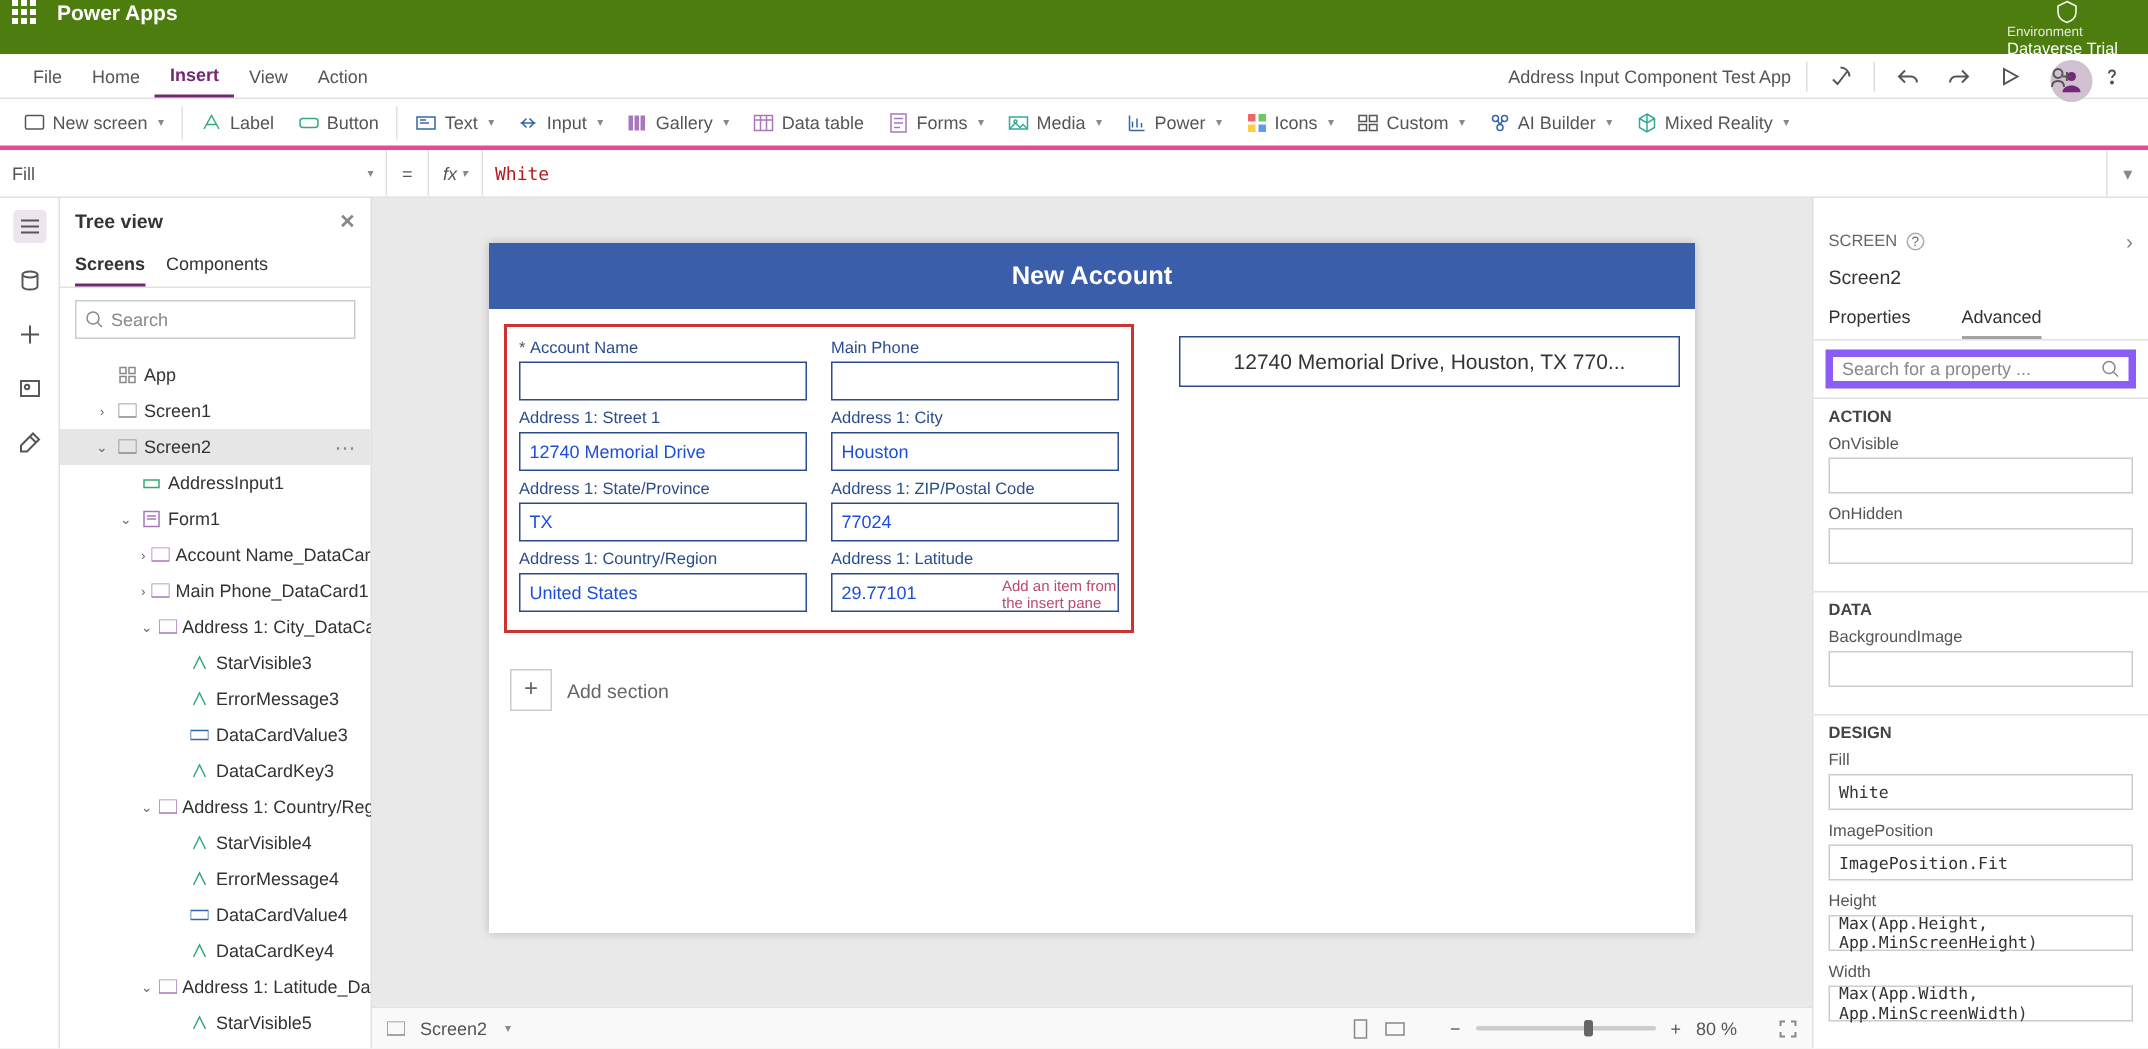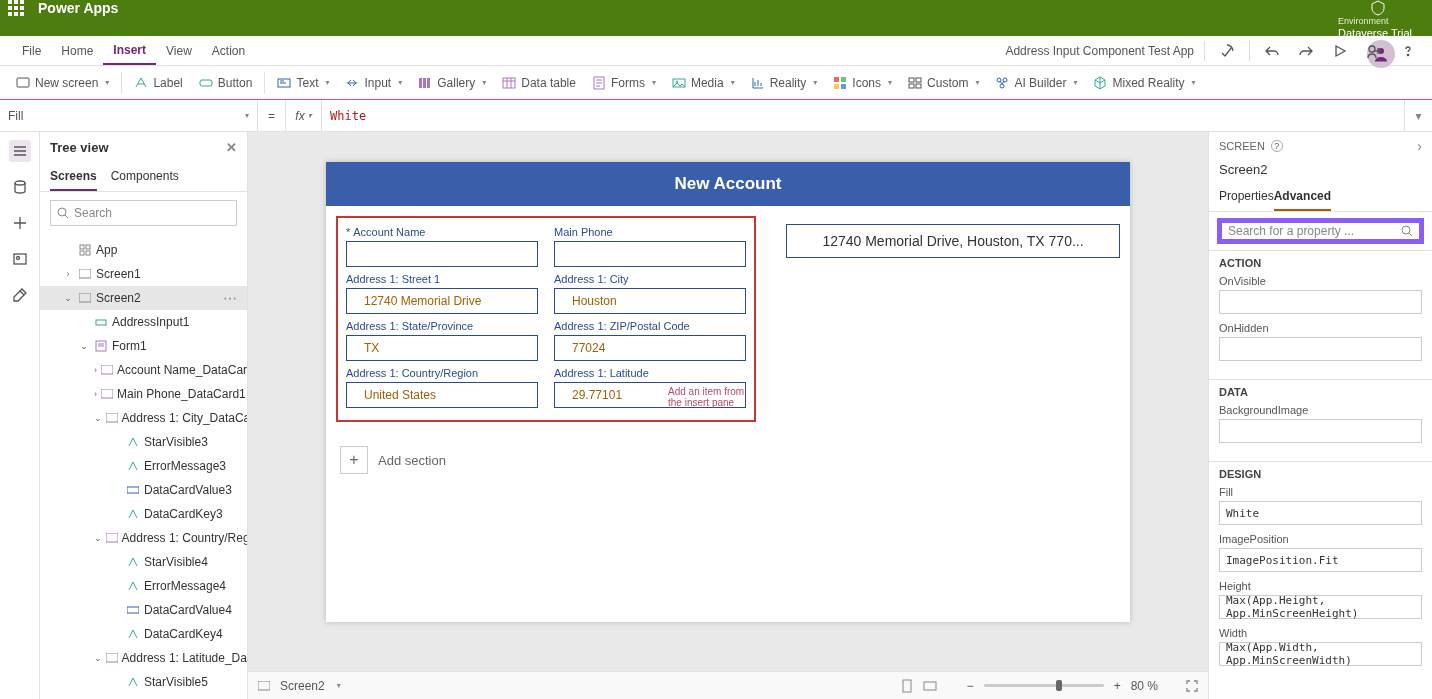--- a/index.html
+++ b/index.html
@@ -25,7 +25,7 @@
 .iconbtn { width: 24px; height: 24px; display:flex; align-items:center; justify-content:center; cursor:pointer; color:#555; }
 
 
-.ribbon { height: 34px; display: flex; align-items: center; border-bottom: 1px solid #ec4899; padding: 0 8px; font-size: 12px; color: #555; }
+.ribbon { height: 34px; display: flex; align-items: center; border-bottom: 3px solid #ec4899; padding: 0 8px; font-size: 12px; color: #555; }
 .ribbon .rbtn { display: flex; align-items: center; gap: 5px; padding: 4px 8px; cursor: pointer; }
 .ribbon .rsep { width: 1px; height: 22px; background: #e1e1e1; margin: 0 4px; }
 .caret { font-size: 8px; margin-left: 2px; color:#888; }

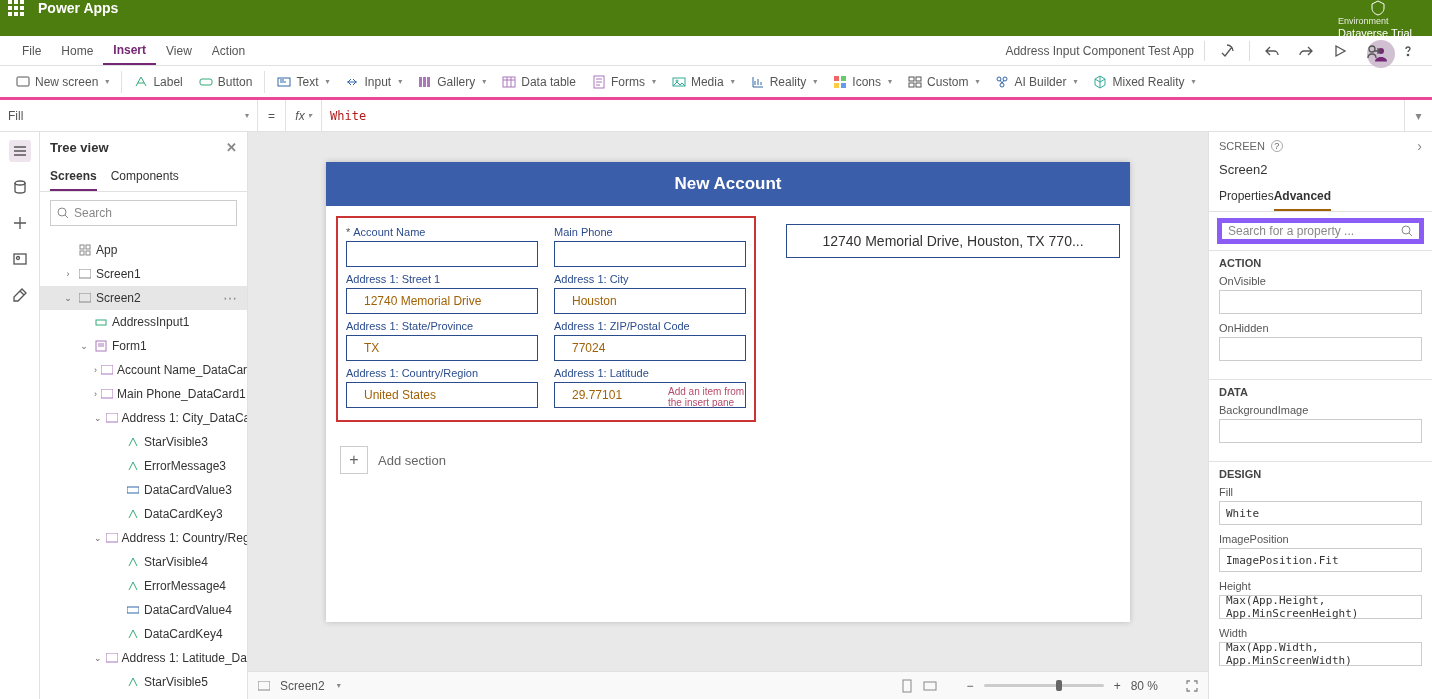--- a/index.html
+++ b/index.html
@@ -272,7 +272,7 @@
           <path d="M2 12V2M2 12h10M4 10V6M7 10V4M10 10V7"></path>
         </svg>
       </span>
-      <span>Reality</span>
+      <span>Power</span>
       <span class="caret">▾</span>
     </div>
   <div class="rbtn">

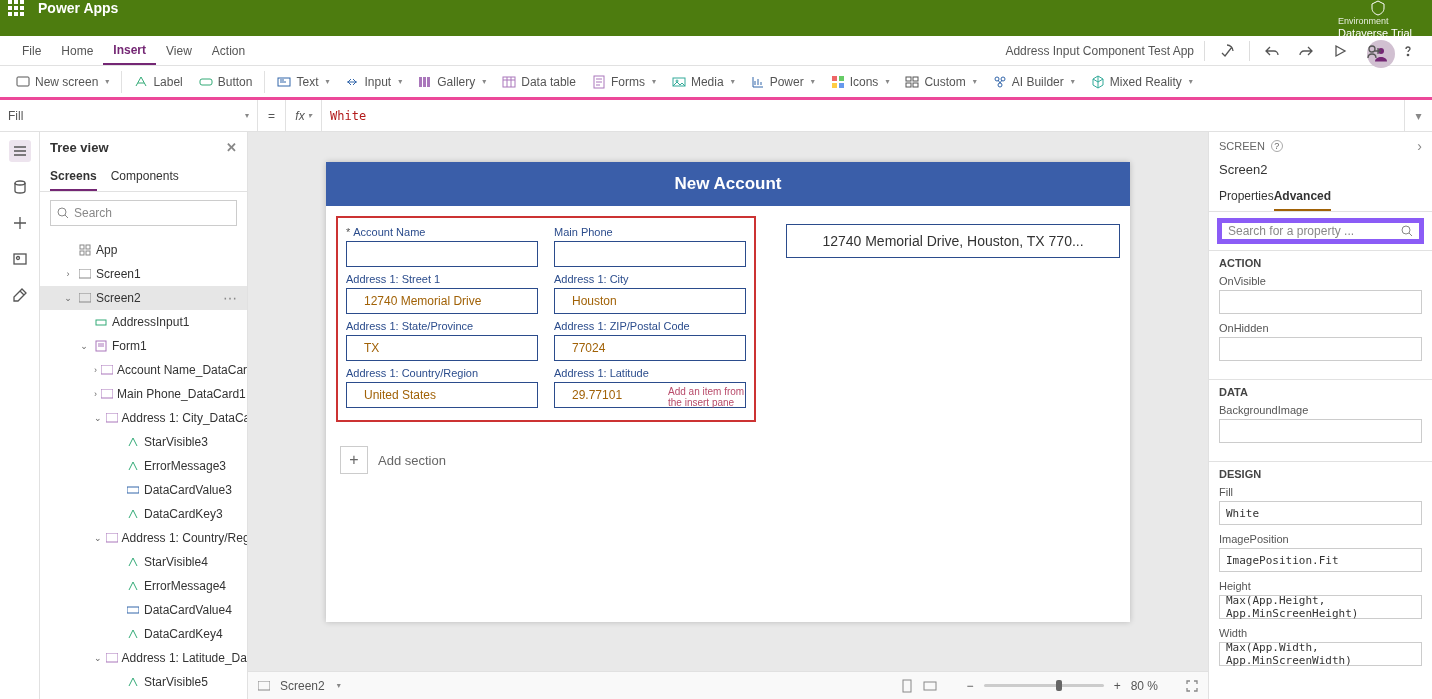--- a/index.html
+++ b/index.html
@@ -85,7 +85,7 @@
 .slider .thumb { position:absolute; top:-4px; left:60%; width:6px; height:11px; background:#666; border-radius:2px; }
 
 
-.props { width: 224px; border-left:1px solid #e1e1e1; display:flex; flex-direction:column; font-size:12px; color:#333; background:#fff; }
+.props { width: 224px; border-left:1px solid #e1e1e1; display:flex; flex-direction:column; font-size:12px; color:#333; background:#fff;justify-content:flex-end; }
 .props-head { padding: 6px 10px; display:flex; align-items:center; gap:6px; font-size:11px; color:#666; }
 .props-screen { padding: 2px 10px 6px; font-size:13px; }
 .props-tabs { display:flex; padding: 0 10px; border-bottom:1px solid #e1e1e1; }

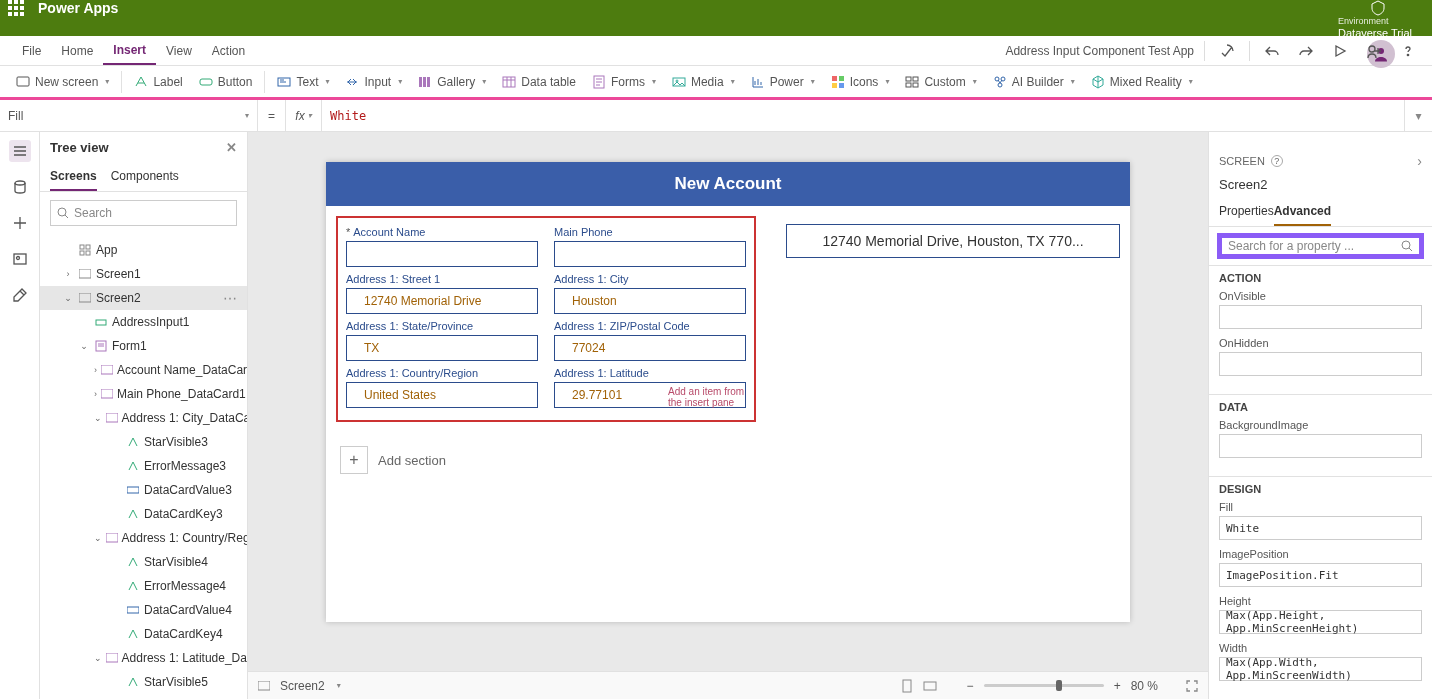--- a/index.html
+++ b/index.html
@@ -88,7 +88,7 @@
 .props { width: 224px; border-left:1px solid #e1e1e1; display:flex; flex-direction:column; font-size:12px; color:#333; background:#fff;justify-content:flex-end; }
 .props-head { padding: 6px 10px; display:flex; align-items:center; gap:6px; font-size:11px; color:#666; }
 .props-screen { padding: 2px 10px 6px; font-size:13px; }
-.props-tabs { display:flex; padding: 0 10px; border-bottom:1px solid #e1e1e1; }
+.props-tabs { display:flex; gap:14px; padding: 0 10px; border-bottom:1px solid #e1e1e1; }
 .ptab { padding:6px 0; cursor:pointer; }
 .ptab.active { border-bottom:2px solid #a16207; font-weight:700; }
 .props-search { margin:6px 8px; border:5px solid #8b5cf6; height:26px; display:flex; align-items:center; padding:0 6px; color:#888; justify-content:space-between; }

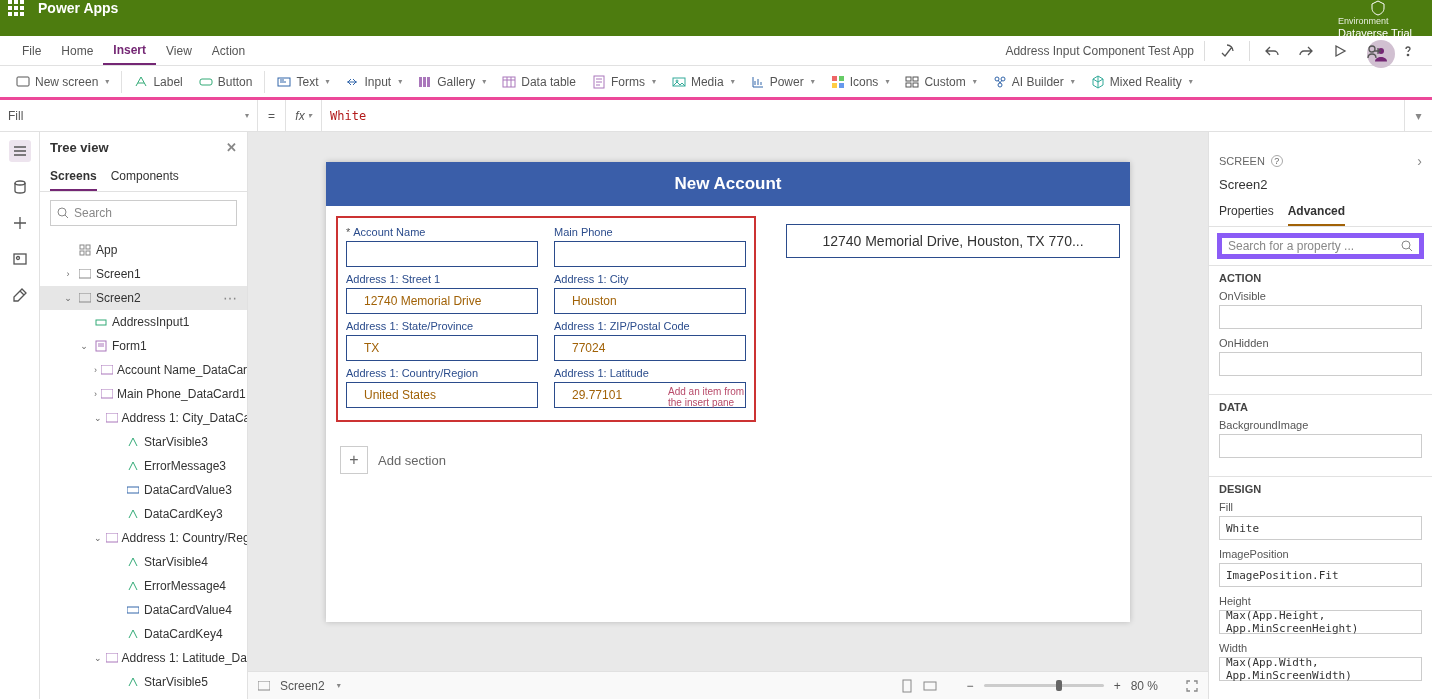--- a/index.html
+++ b/index.html
@@ -90,7 +90,7 @@
 .props-screen { padding: 2px 10px 6px; font-size:13px; }
 .props-tabs { display:flex; gap:14px; padding: 0 10px; border-bottom:1px solid #e1e1e1; }
 .ptab { padding:6px 0; cursor:pointer; }
-.ptab.active { border-bottom:2px solid #a16207; font-weight:700; }
+.ptab.active { border-bottom:2px solid #a3a3a3; font-weight:400;margin-left:20px; }
 .props-search { margin:6px 8px; border:5px solid #8b5cf6; height:26px; display:flex; align-items:center; padding:0 6px; color:#888; justify-content:space-between; }
 .prop-section { border-top:1px solid #e1e1e1; padding: 6px 10px 10px; }
 .prop-section .sec-title { font-size:11px; color:#444; font-weight:600; margin-bottom:6px; }

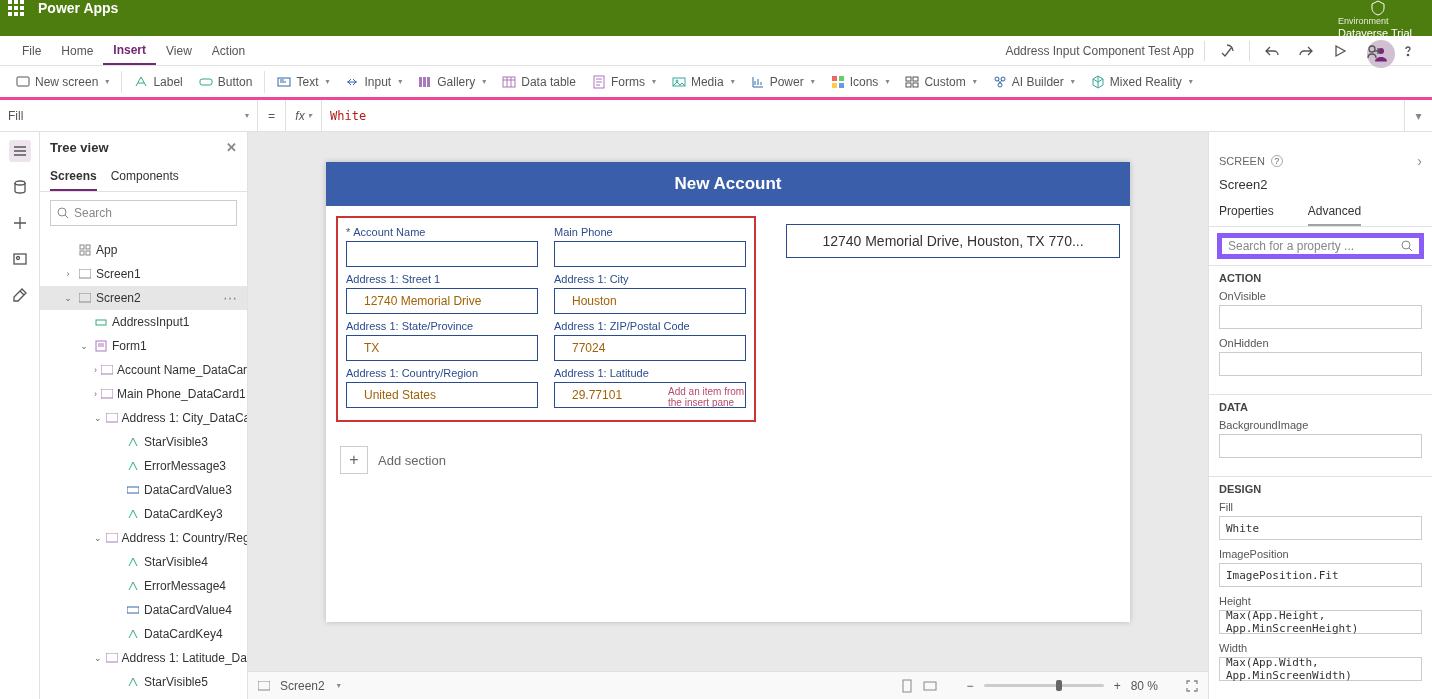--- a/index.html
+++ b/index.html
@@ -71,7 +71,7 @@
 .fcell { }
 .flabel { font-size: 11px; color:#2b4c8c; margin-bottom: 3px; display:flex; align-items:center; gap:3px; }
 .flabel .req { color:#555; }
-.finput { border:1px solid #2b4c8c; height:26px; padding: 0 17px; font-size:12px; color:#a16207; width: 100%; display:flex; align-items:center; }
+.finput { border:1px solid #2b4c8c; height:26px; padding: 0 6px; font-size:12px; color:#1d4ed8; width: 100%; display:flex; align-items:center; }
 .hint { font-size:10px; color:#b84b6a; position:absolute; left: 330px; top: 168px; }
 .form-right { flex:1; padding-left: 30px; padding-top: 8px; text-align: center; }
 .addr-box { border:1px solid #2b4c8c; padding: 8px 10px; font-size:14px; color:#333; white-space:nowrap; overflow:hidden; text-overflow:ellipsis; }

